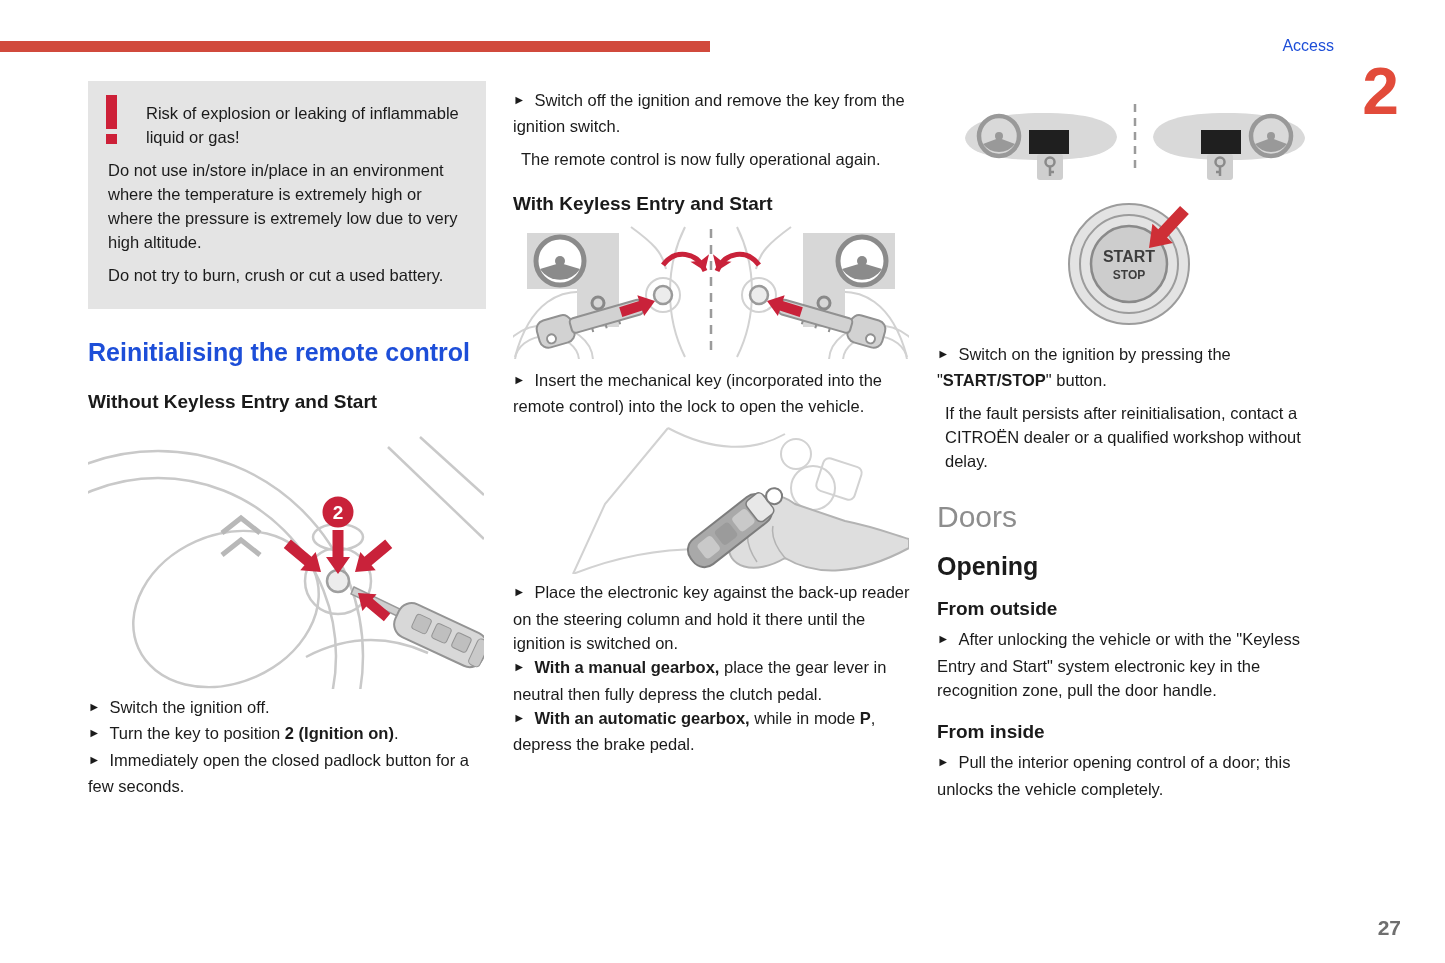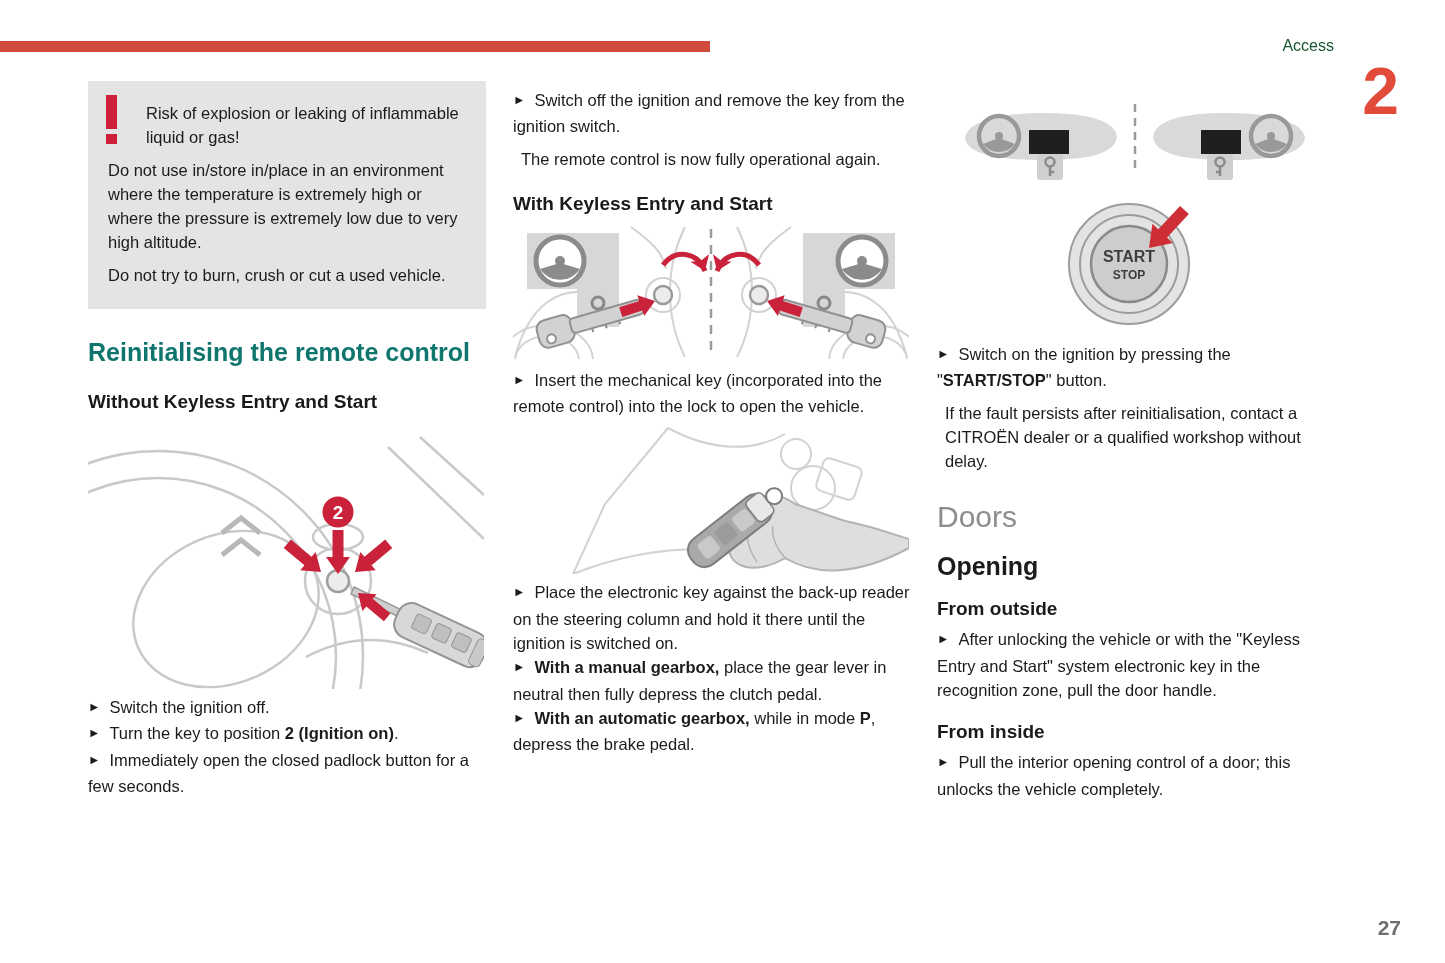--- a/index.html
+++ b/index.html
@@ -12,7 +12,7 @@
     overflow:hidden;
   }
   .topbar{position:absolute;left:0;top:41px;width:710px;height:11px;background:#d14a3c;}
-  .access-label{position:absolute;top:37px;right:111px;font-size:16px;color:#14532d;text-align:right;}
+  .access-label{position:absolute;top:37px;right:111px;font-size:16px;color:#1d4ed8;text-align:right;}
   .chapter-num{position:absolute;top:58px;right:46px;font-size:66px;font-weight:bold;color:#e24b3a;line-height:1;}
   .page-num{position:absolute;top:916px;right:44px;font-size:21px;font-weight:bold;color:#6f6f6f;}
 

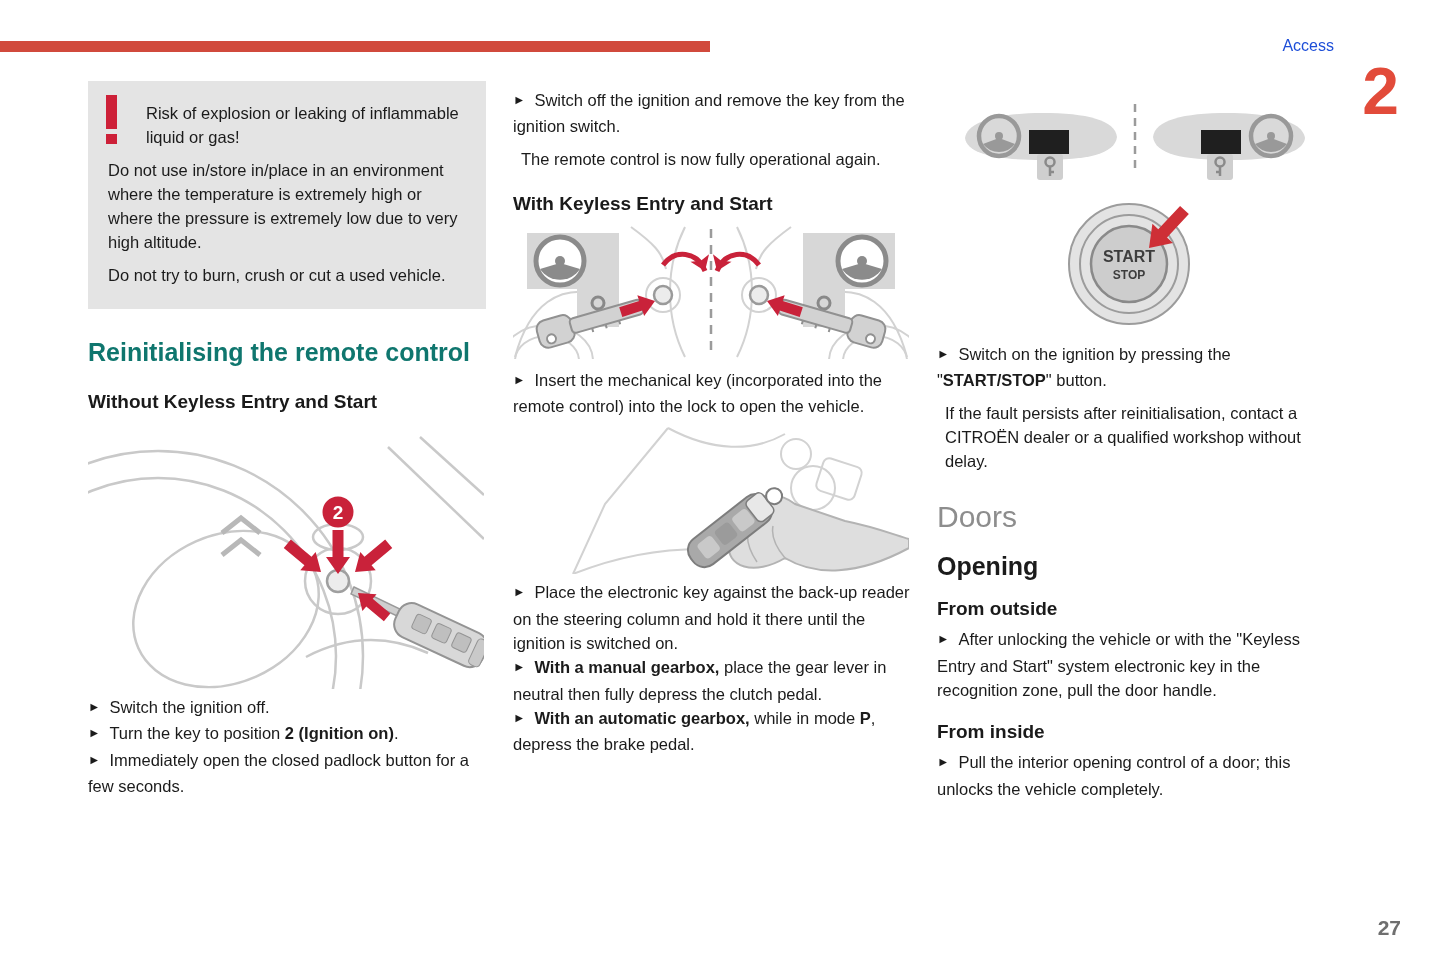--- a/index.html
+++ b/index.html
@@ -62,7 +62,7 @@
       </div>
       <p class="warn-first">Risk of explosion or leaking of inflammable liquid or gas!</p>
       <p class="warn-rest">Do not use in/store in/place in an environment where the temperature is extremely high or where the pressure is extremely low due to very high altitude.</p>
-      <p>Do not try to burn, crush or cut a used vehicle.</p>
+      <p>Do not try to burn, crush or cut a used battery.</p>
     </div>
 
     <h1>Reinitialising the remote control</h1>

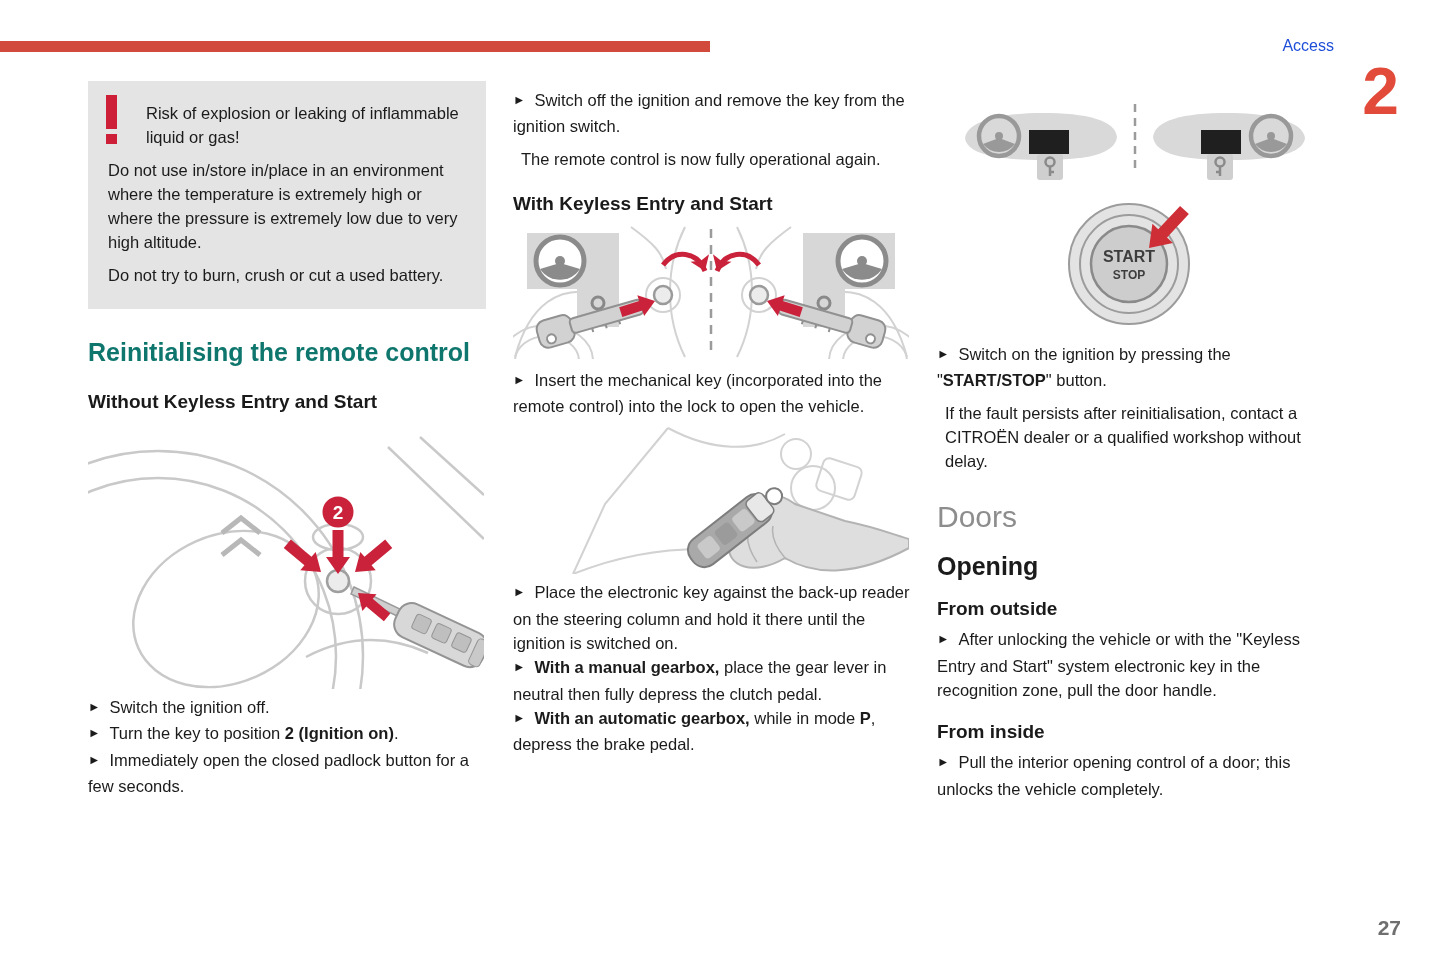--- a/index.html
+++ b/index.html
@@ -29,7 +29,7 @@
   .warn-first{overflow:hidden;}
   .warn-rest{clear:both;}
 
-  h1{font-size:25px;line-height:34px;margin:26px 0 9px 0;color:#0f766e;}
+  h1{font-size:25px;line-height:34px;margin:26px 0 9px 0;color:#1d4ed8;}
   h2.sub{font-size:19px;line-height:23px;margin:21px 0 0 0;color:#1a1a1a;}
   .doors-title{font-size:30px;line-height:34px;font-weight:400;color:#8d8d8d;margin:27px 0 0 0;}
   .opening-title{font-size:25px;line-height:30px;font-weight:bold;margin:17px 0 0 0;}

